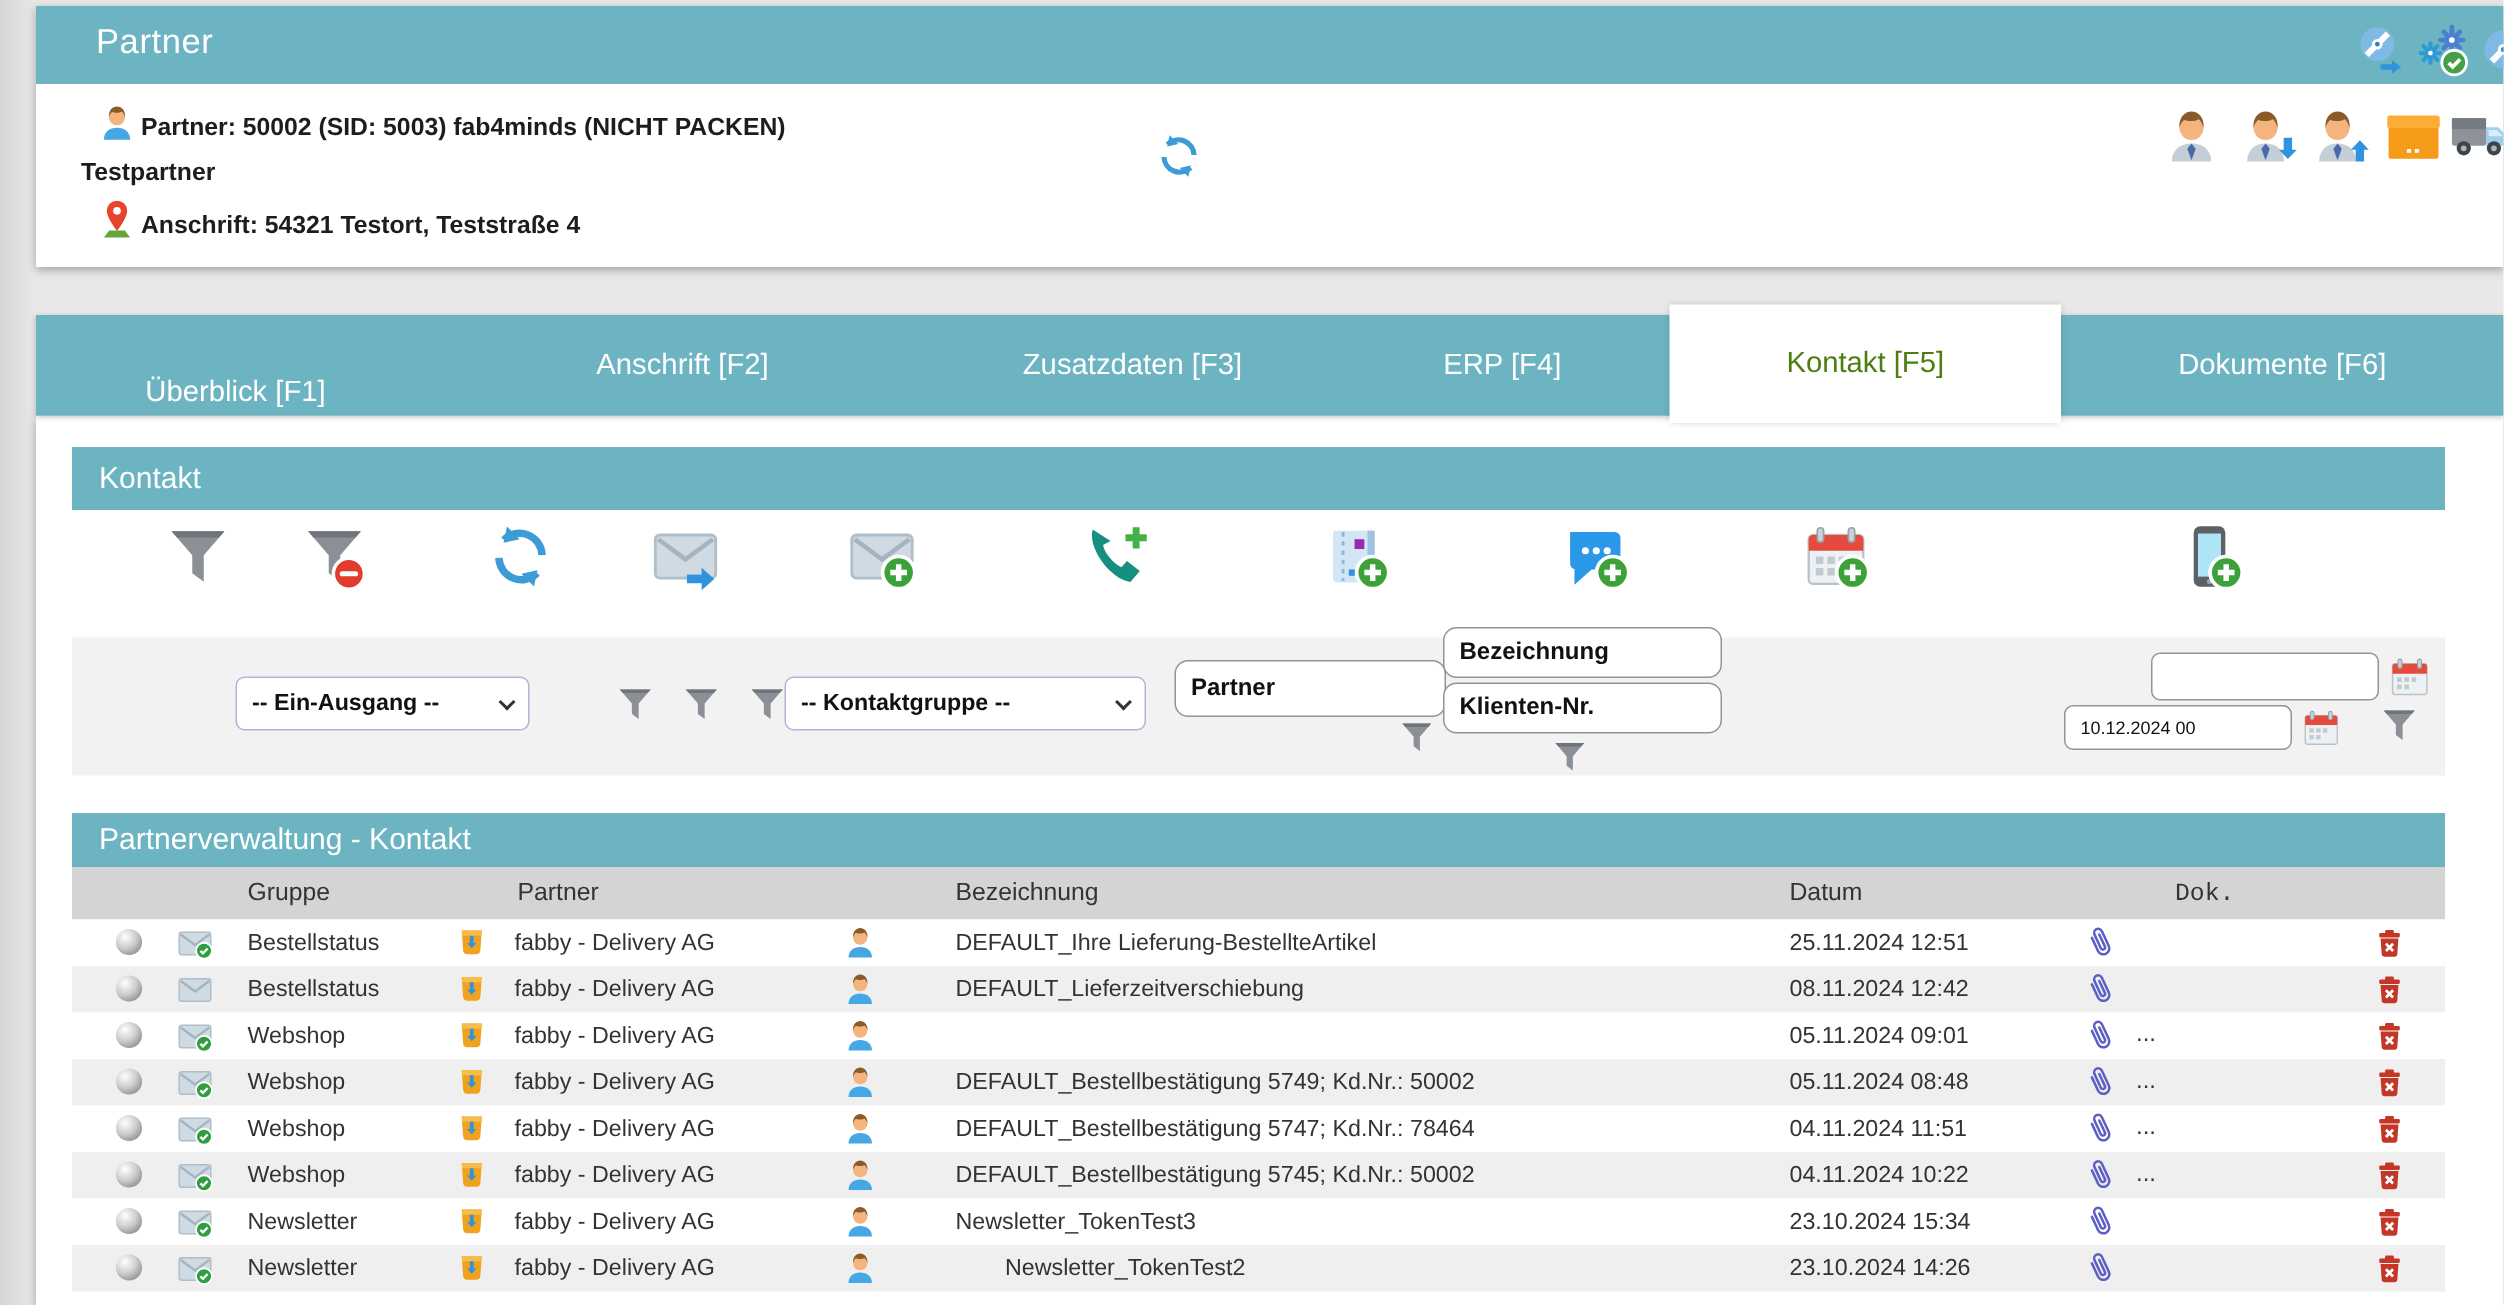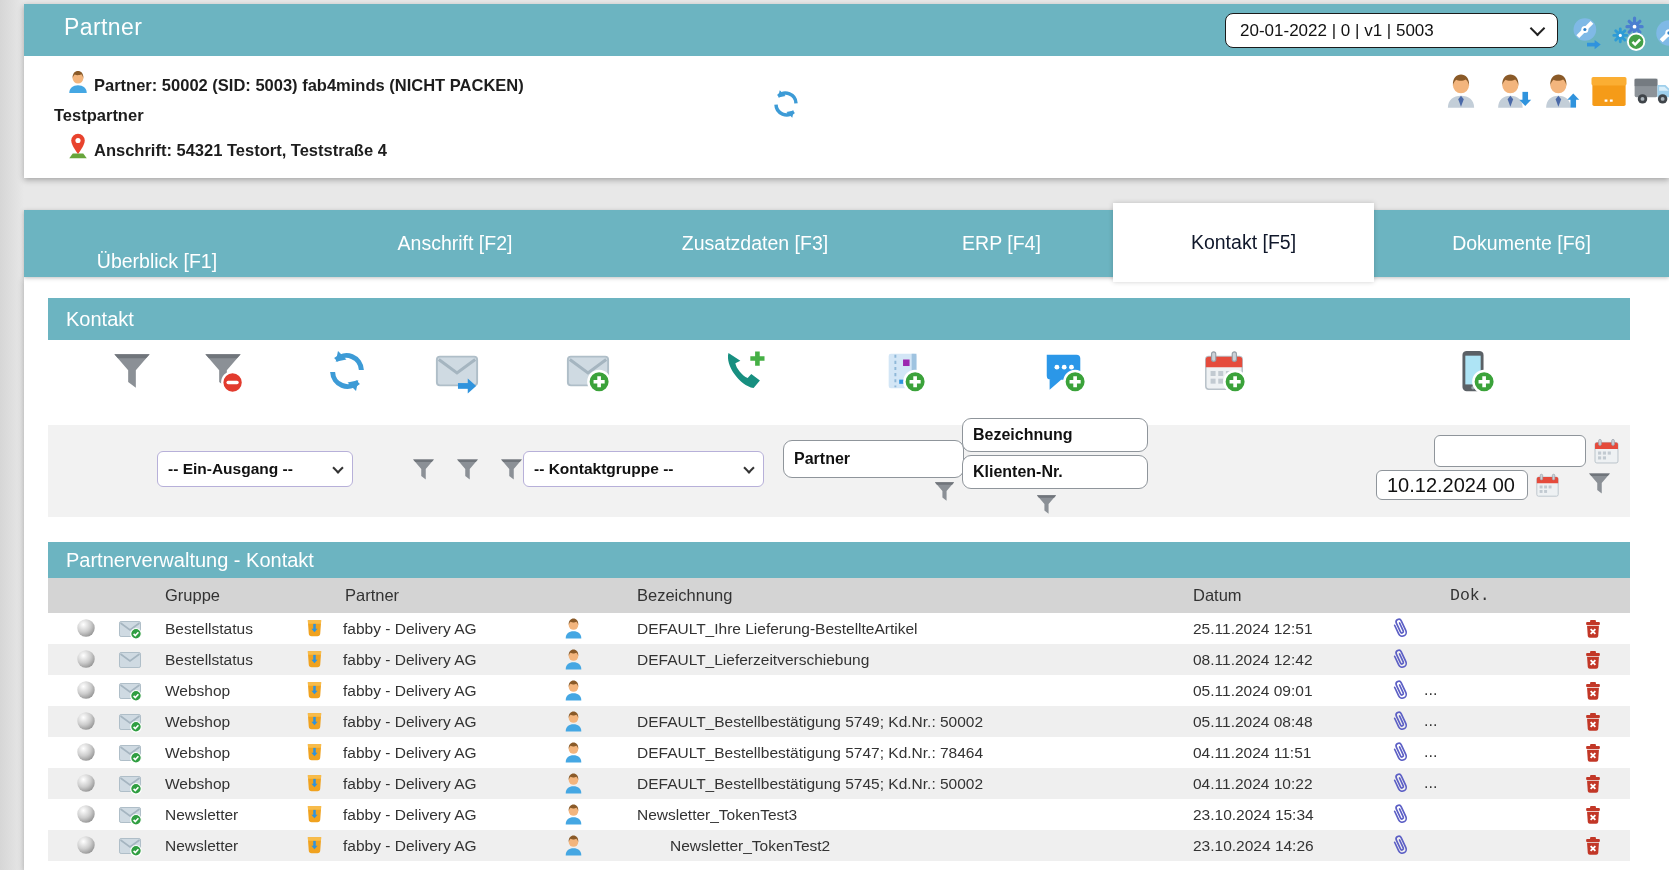--- a/index.html
+++ b/index.html
@@ -72,10 +72,6 @@
 <section class="top-card">
   <div class="card-head">
     <span class="card-title">Partner</span>
-    <div class="version-select">
-      <span class="val">20-01-2022 | 0 | v1 | 5003</span>
-      <span class="chev"></span>
-    </div>
     <div id="head-icons">
         <span class="ic" style="left: 1546px; top: 12px; width: 34px; height: 34px; cursor: pointer;">
           <svg viewBox="0 0 24 24">

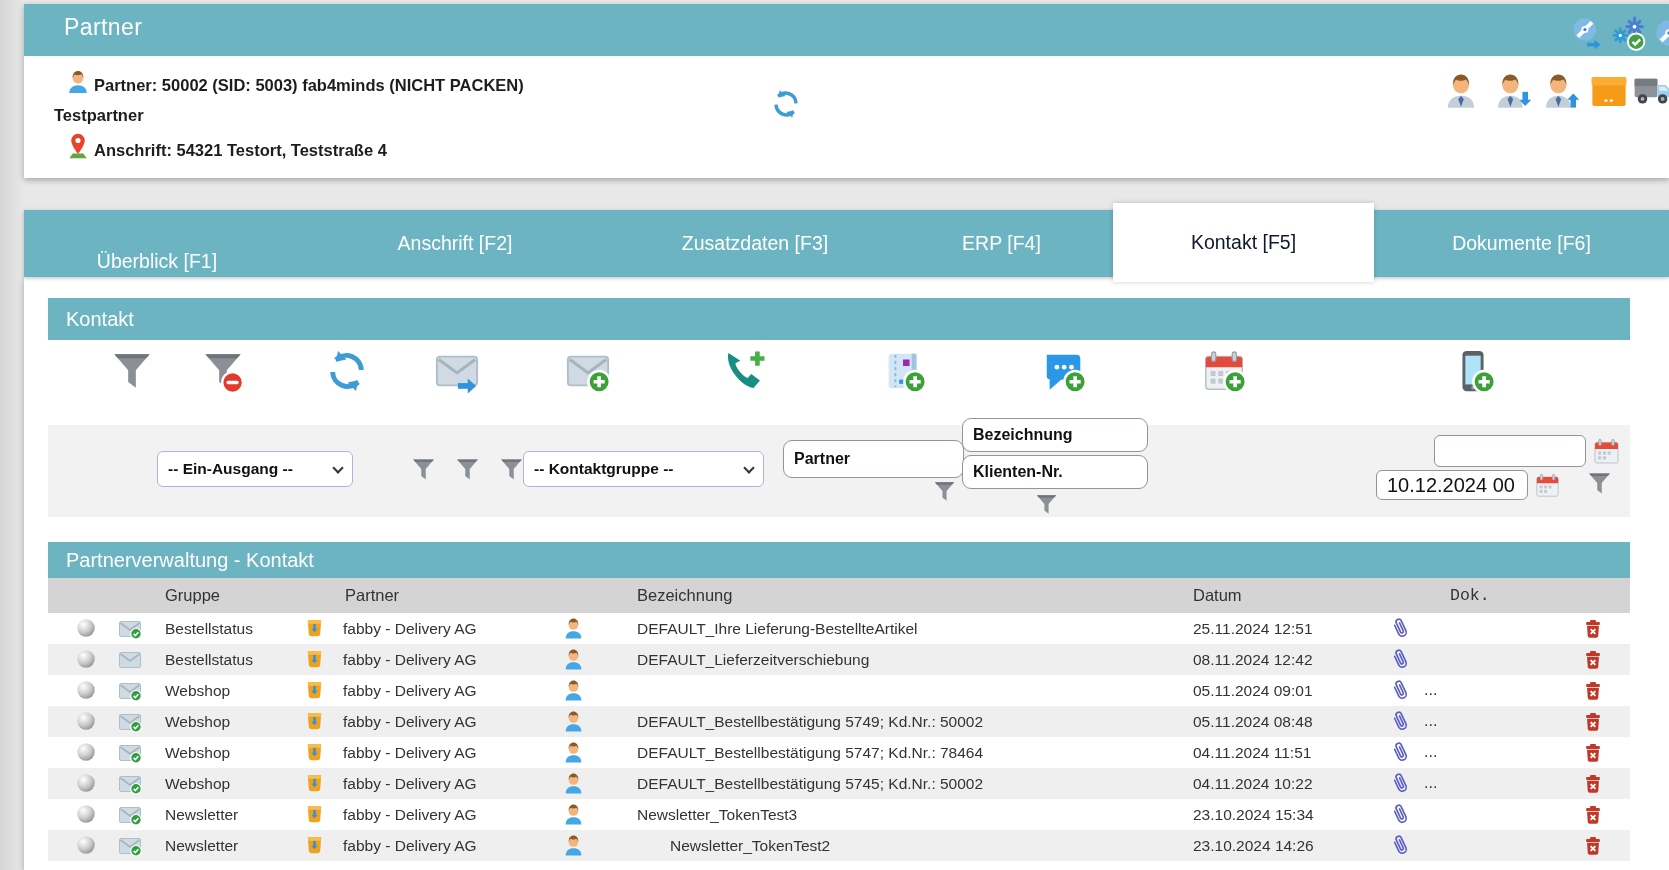--- a/index.html
+++ b/index.html
@@ -30,7 +30,7 @@
     display:flex;z-index:2;box-shadow:0 1px 4px rgba(0,0,0,.25)}
   .tab{color:#fff;font-size:19.5px;display:flex;align-items:center;justify-content:center;
     cursor:pointer;white-space:nowrap}
-  .tab.active{background:#fff;color:#0f172a;margin-top:-7px;margin-bottom:-5px;z-index:3;
+  .tab.active{background:#fff;color:#4d7c0f;margin-top:-7px;margin-bottom:-5px;z-index:3;
     box-shadow:0 0 5px rgba(0,0,0,.18)}
 
   

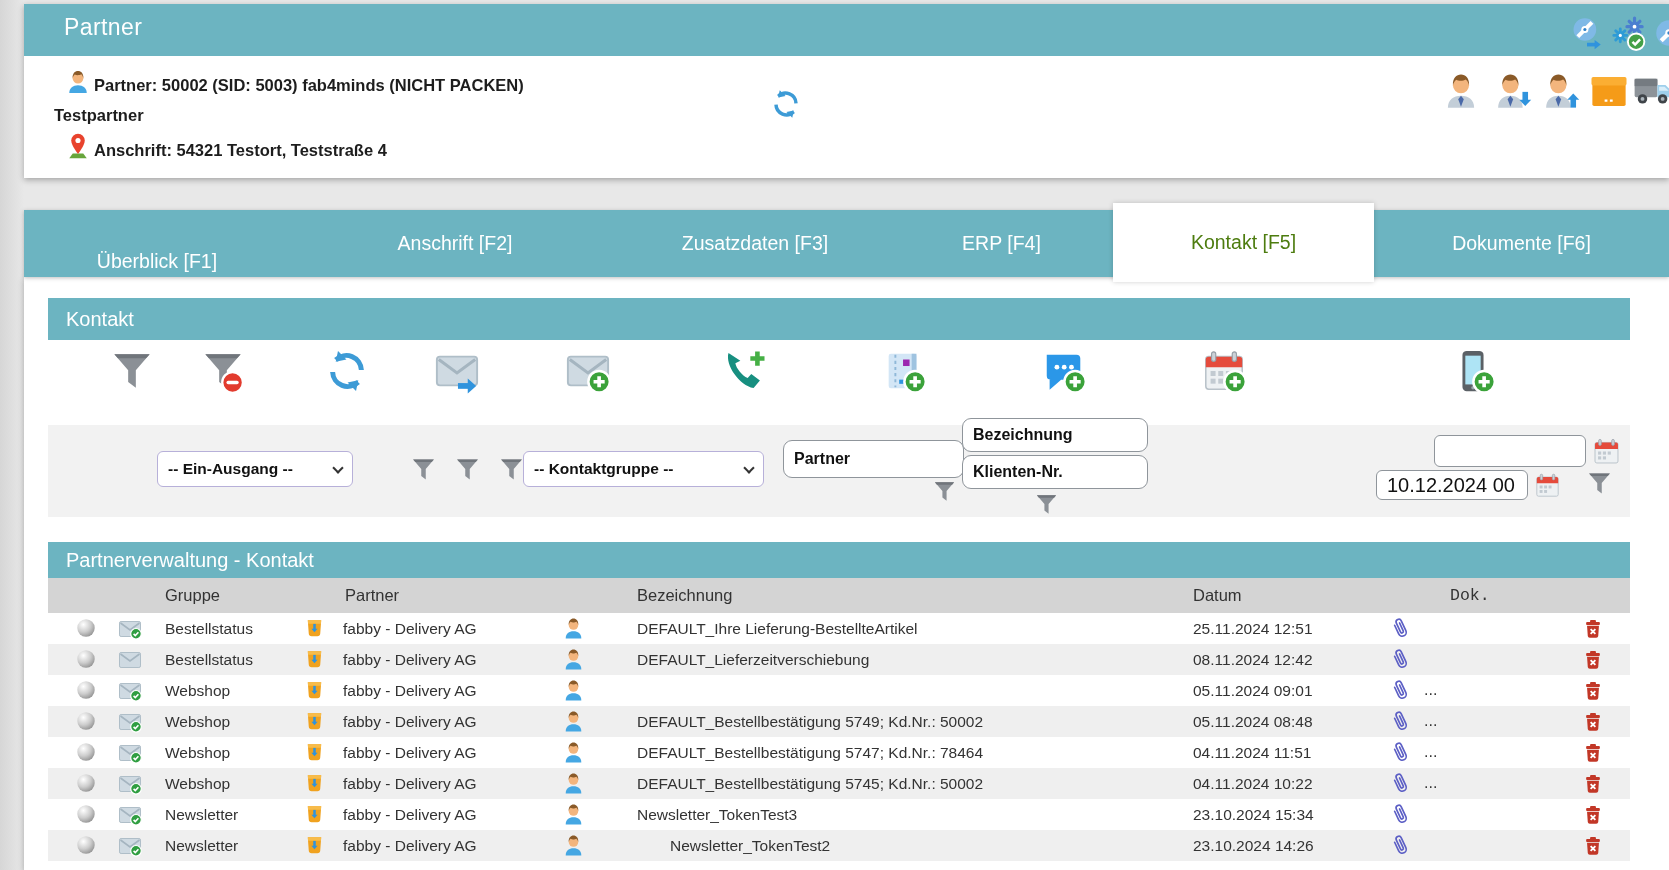--- a/index.html
+++ b/index.html
@@ -53,7 +53,7 @@
   .f-input{position:absolute;background:#fff;border:1px solid #8f959b;border-radius:9px;
     font-family:"Liberation Sans",sans-serif;font-size:16px;padding:0 10px;color:#111;outline:none}
   .f-input.bold{font-weight:bold}
-  .f-input.date{border-radius:6px;font-size:20px}
+  .f-input.date{border-radius:6px;font-size:12px}
 
   .col-head{position:absolute;left:24px;top:301px;width:1582px;height:35px;background:#d4d4d4}
   .col-head span{position:absolute;line-height:35px;font-size:16.5px;color:#333;cursor:pointer}

